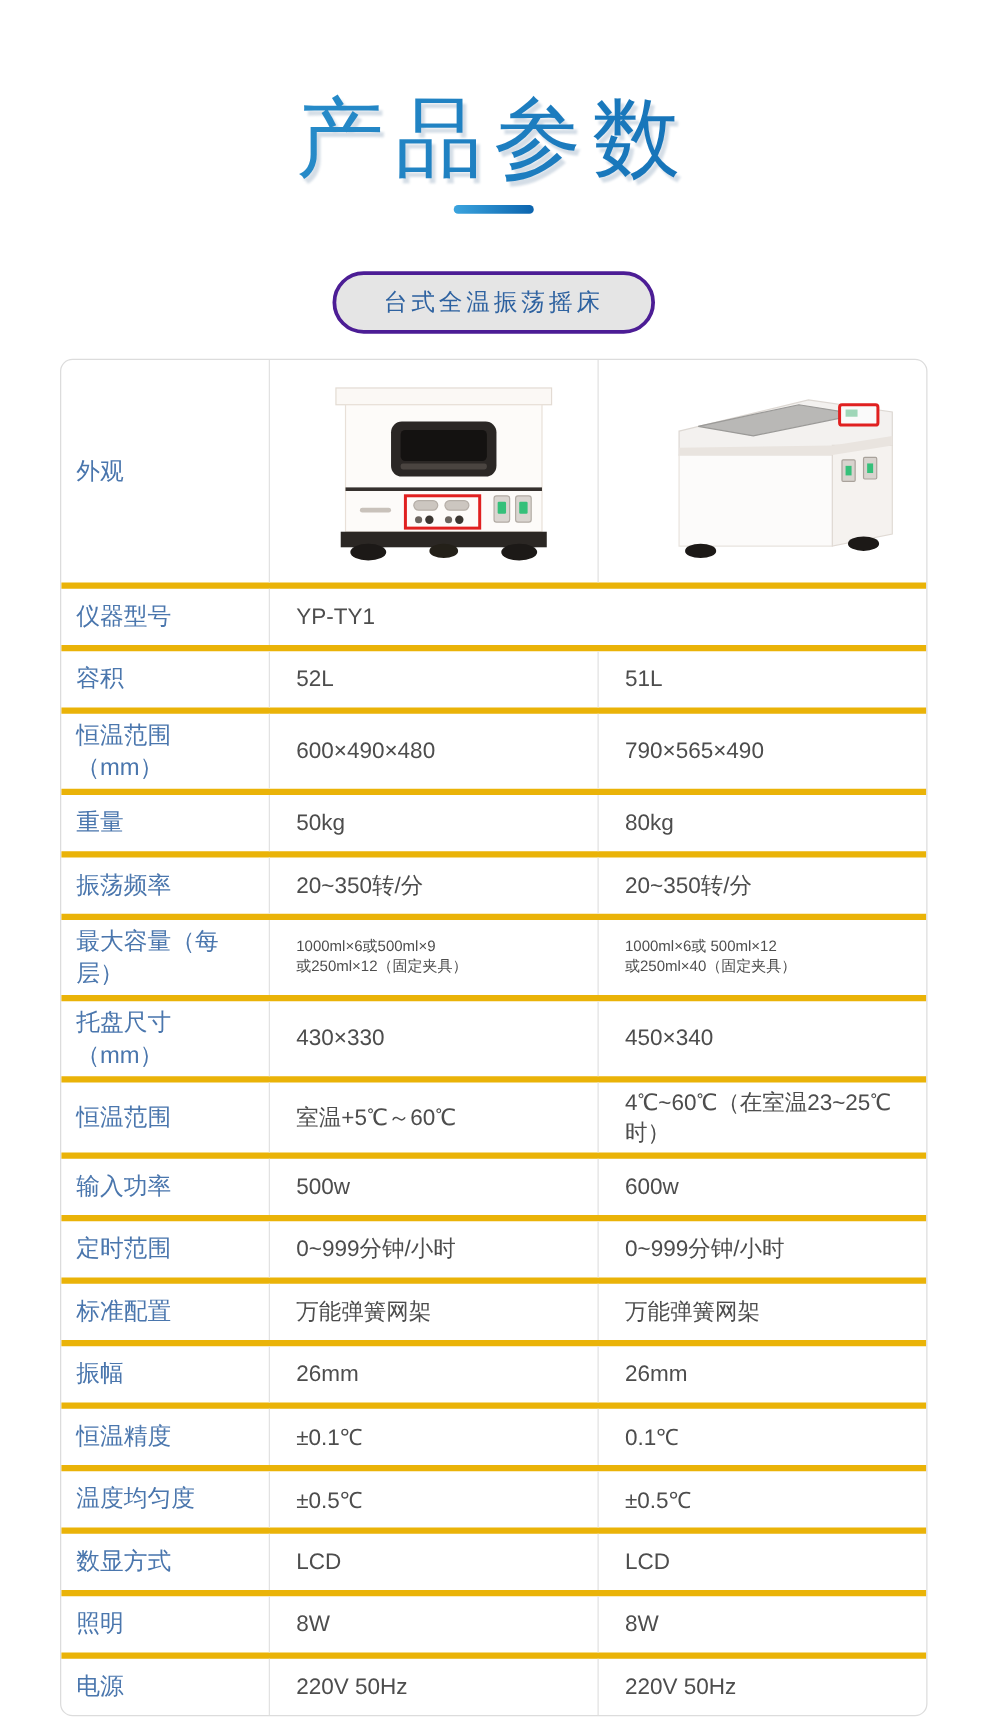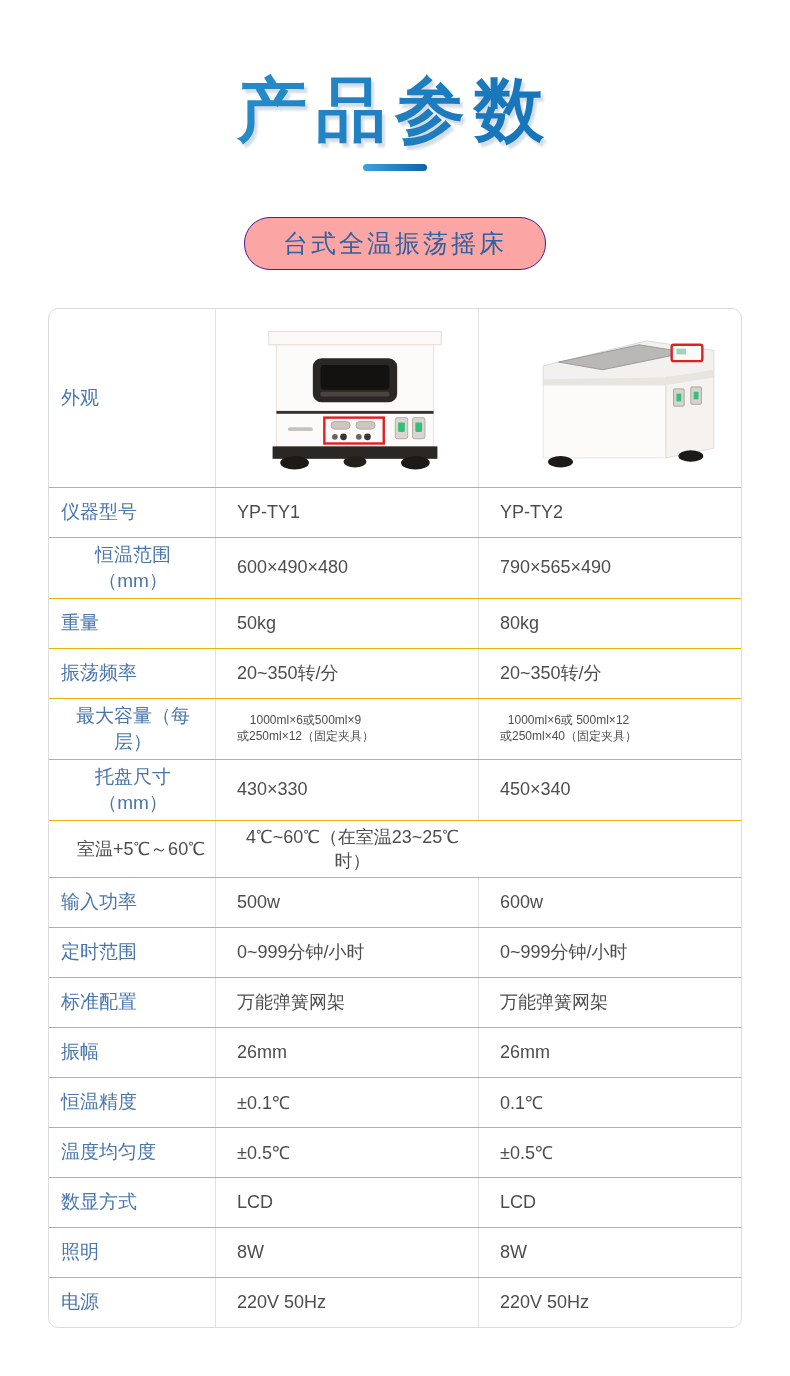--- a/index.html
+++ b/index.html
@@ -17,7 +17,7 @@
     margin: 74px auto 0;
     text-align: center;
     font-size: 70px;
-    font-weight: 700;
+    font-weight: 400;
     letter-spacing: 9px;
     line-height: 1.05;
     background: linear-gradient(100deg, #2f97d1 10%, #0d67b0 90%);

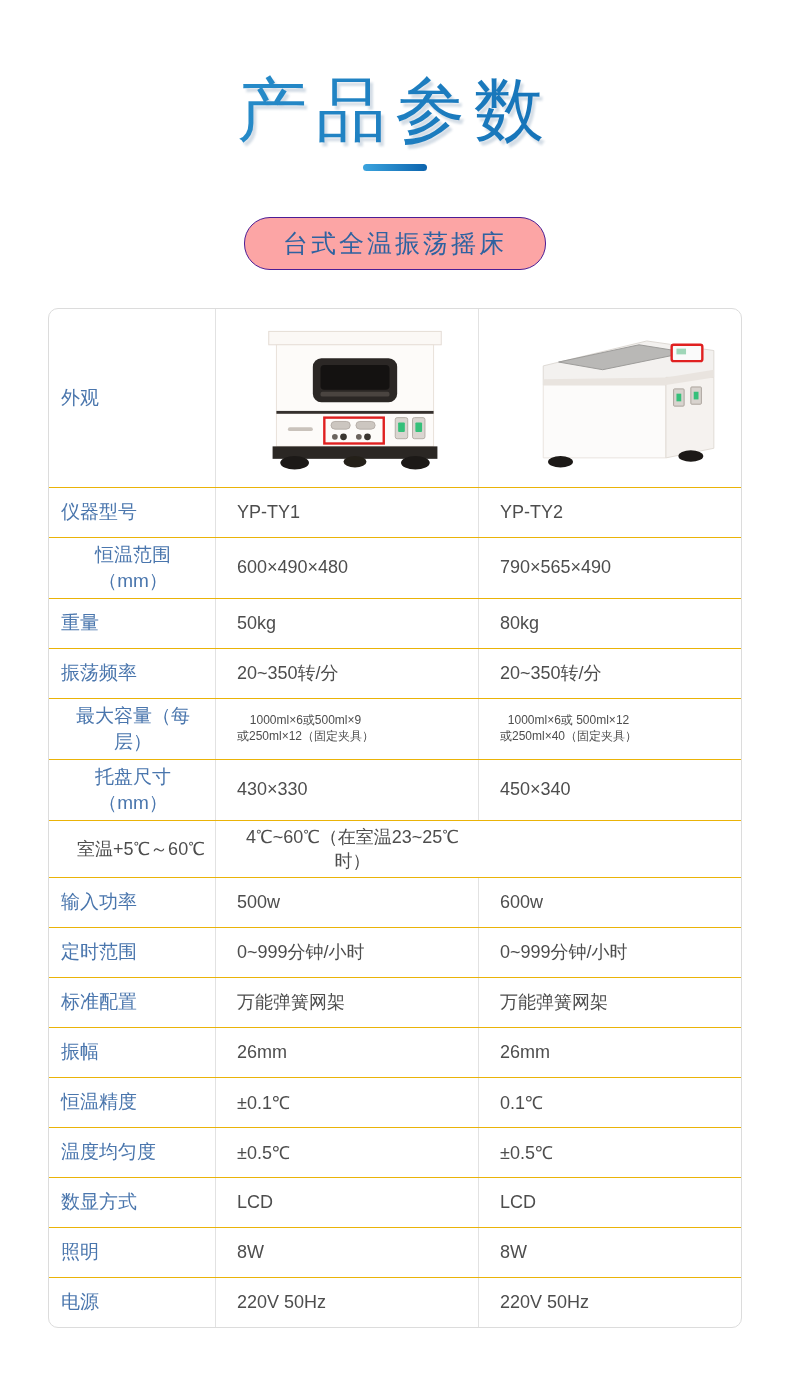--- a/index.html
+++ b/index.html
@@ -37,12 +37,12 @@
     display: table;
     margin: 46px auto 0;
     padding: 9px 38px;
-    border: 1px solid #4c1d95;
+    border: 3px solid #4c1d95;
     border-radius: 26px;
     color: #2e62a0;
-    font-size: 25px;
+    font-size: 19px;
     letter-spacing: 3px;
-    background: #fca5a5;
+    background: #e5e5e5;
   }
 
   

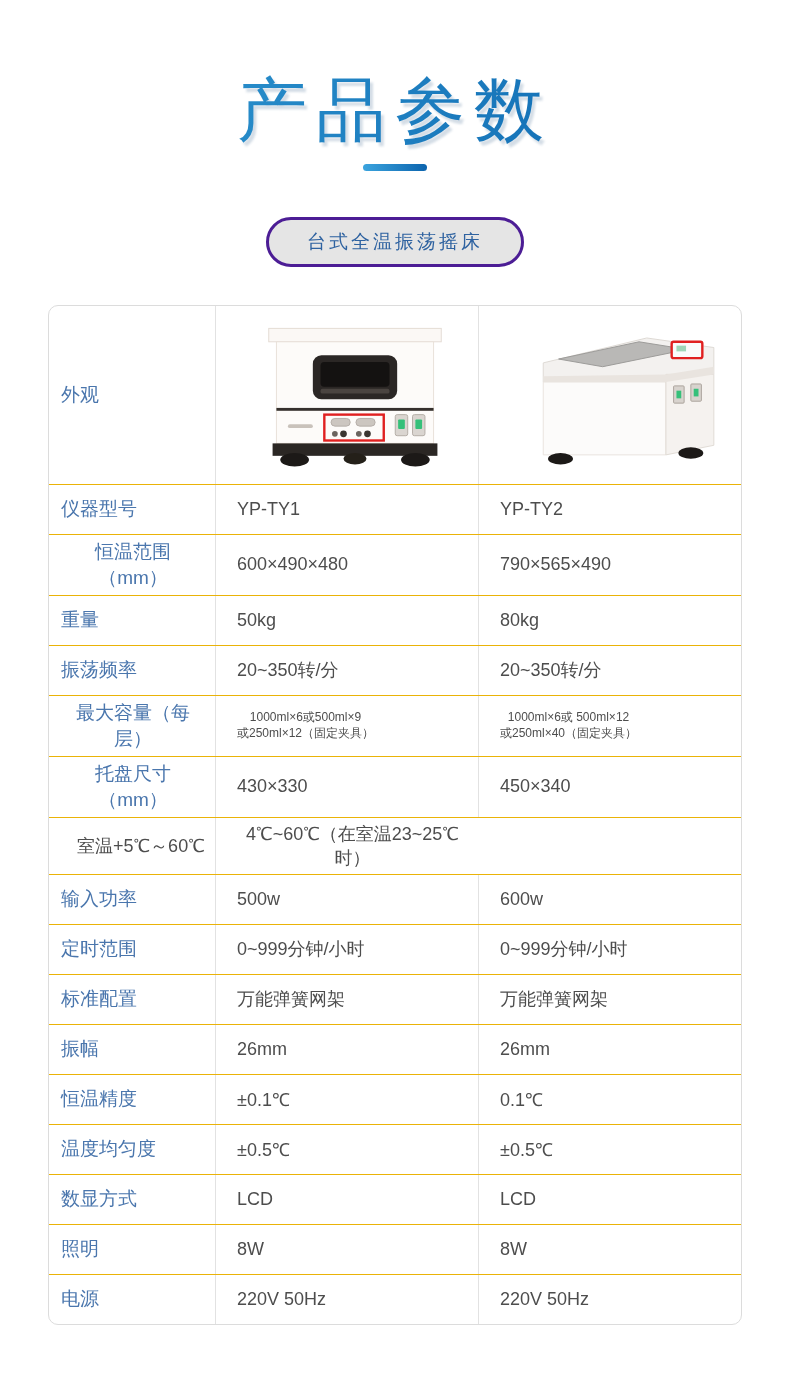--- a/index.html
+++ b/index.html
@@ -48,7 +48,7 @@
   
   .spec-table {
     width: 694px;
-    margin: 38px auto 0;
+    margin: 20px auto 0;
     border: 1px solid #dcdcdc;
     border-radius: 10px;
     overflow: hidden;

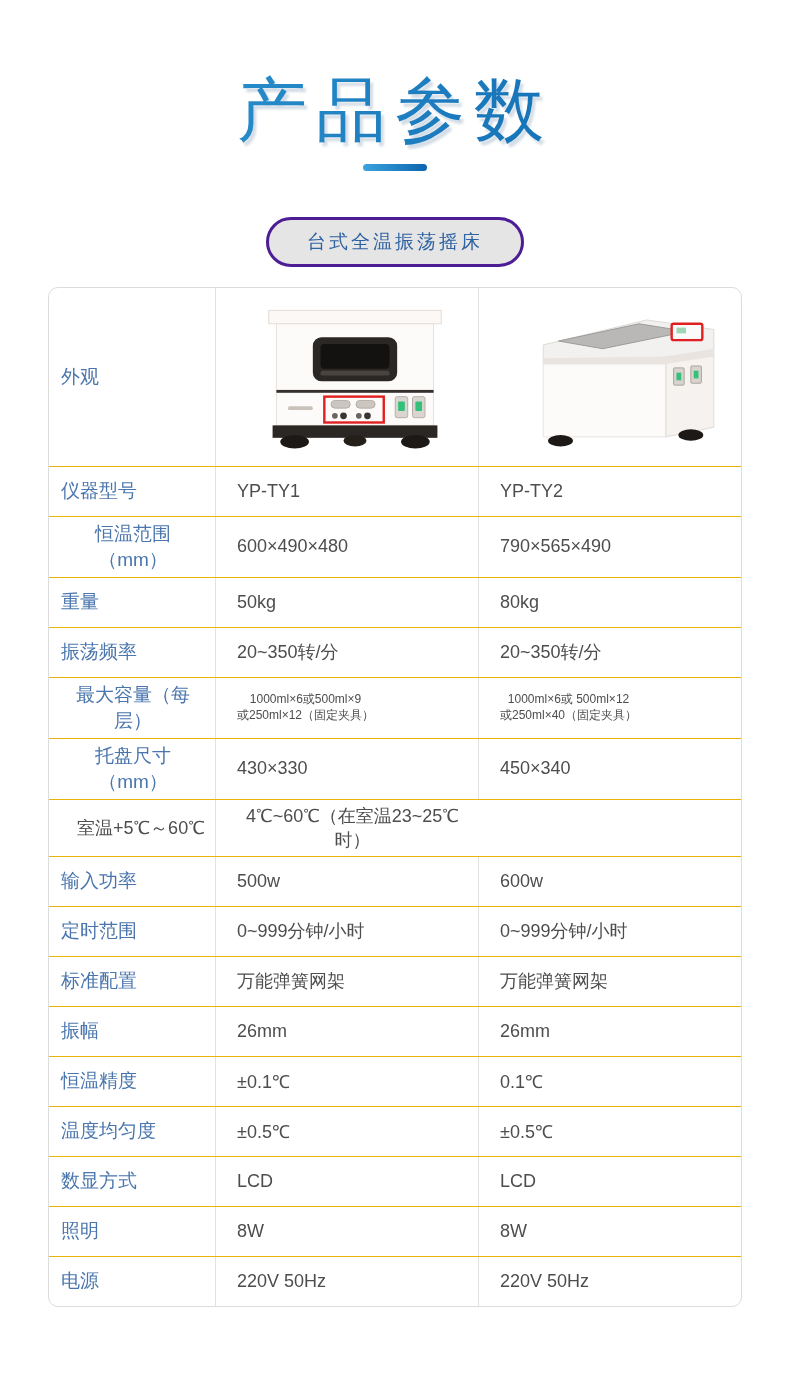--- a/index.html
+++ b/index.html
@@ -59,7 +59,7 @@
     grid-template-columns: 166px 263px 1fr;
     min-height: 50px;
   }
-  .row + .row, #spec-rows .row:first-child { border-top: 1px solid #eab308; text-align: center; }
+  .row + .row, #spec-rows .row:first-child { border-top: 5px solid #eab308; }
   .cell {
     display: flex;
     align-items: center;

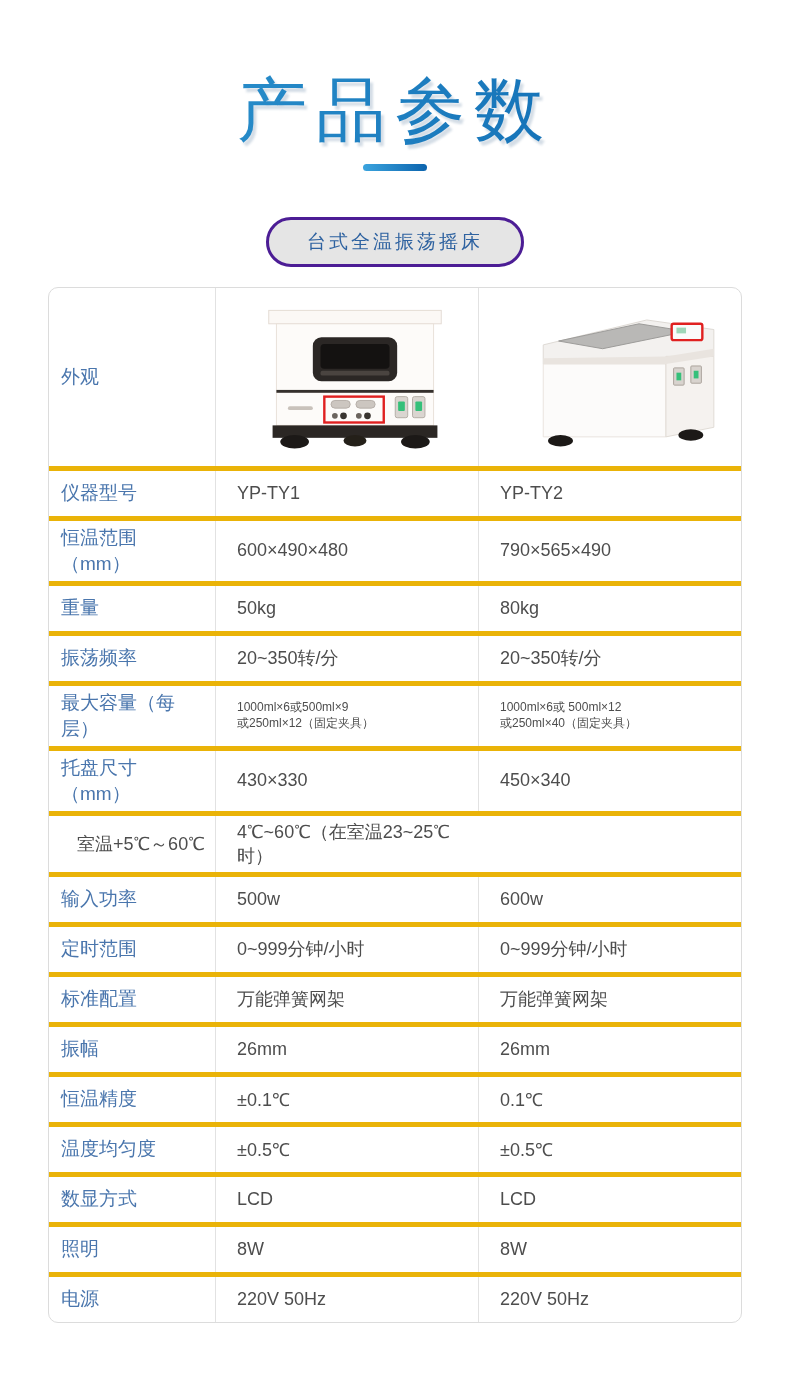--- a/index.html
+++ b/index.html
@@ -150,7 +150,6 @@
     <div class="row">
       <div class="cell label-cell">仪器型号</div>
       <div class="cell value-cell v1">YP-TY1</div>
-      <div class="cell value-cell v2">YP-TY2</div>
     </div>
 
 

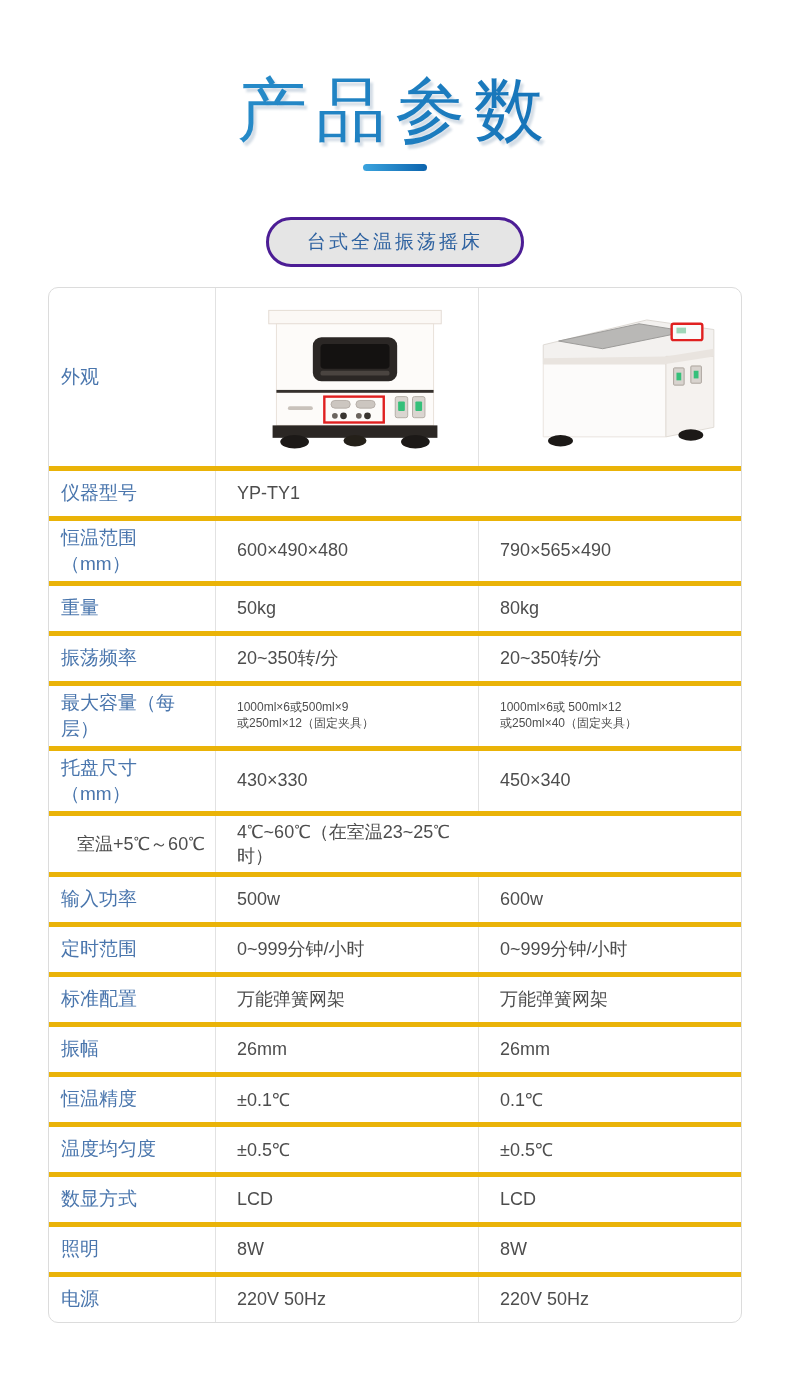--- a/index.html
+++ b/index.html
@@ -152,6 +152,11 @@
       <div class="cell value-cell v1">YP-TY1</div>
     </div>
 
+    <div class="row">
+      <div class="cell label-cell">容积</div>
+      <div class="cell value-cell v1">52L</div>
+      <div class="cell value-cell v2">51L</div>
+    </div>
 
     <div class="row">
       <div class="cell label-cell">恒温范围（mm）</div>

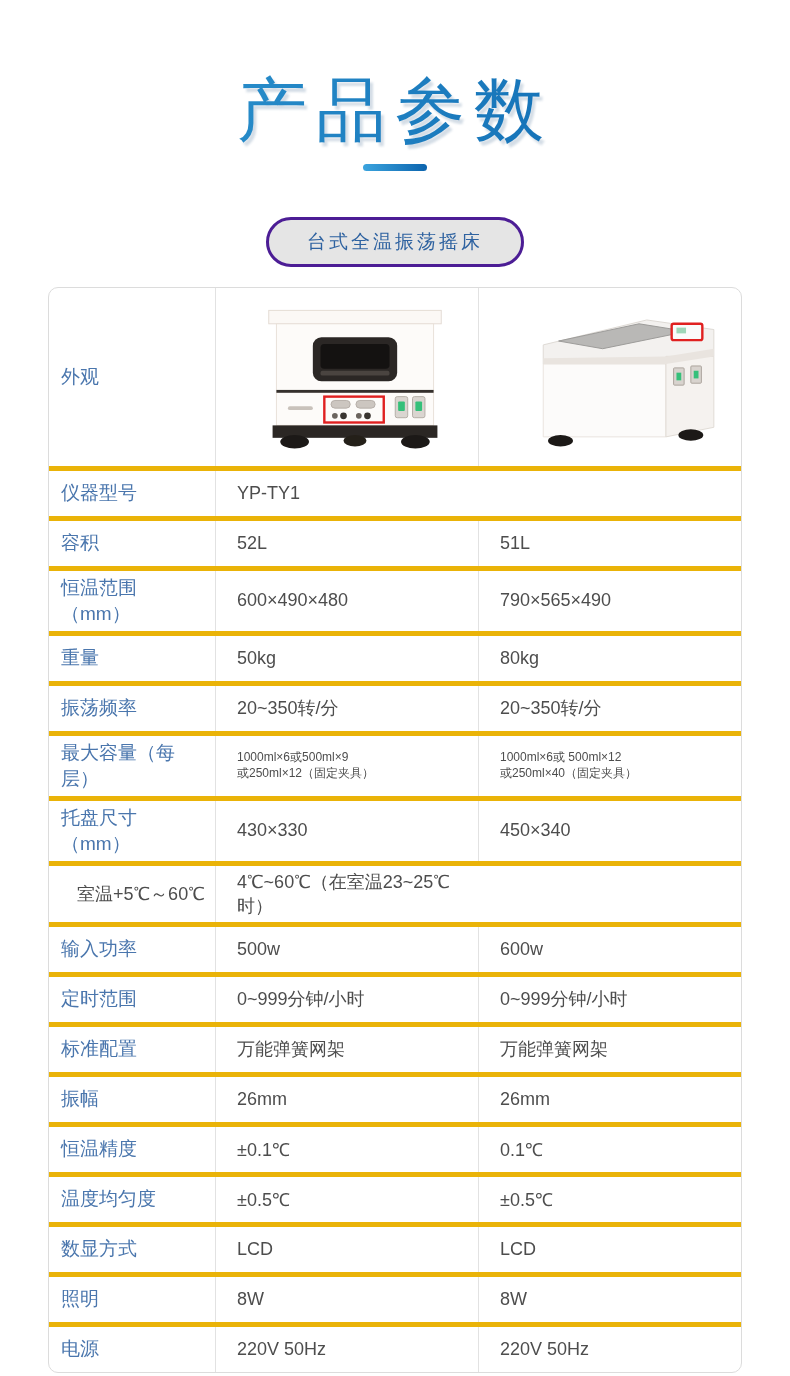--- a/index.html
+++ b/index.html
@@ -191,6 +191,7 @@
     </div>
 
     <div class="row">
+      <div class="cell label-cell">恒温范围</div>
       <div class="cell value-cell v1">室温+5℃～60℃</div>
       <div class="cell value-cell v2">4℃~60℃（在室温23~25℃时）</div>
     </div>

